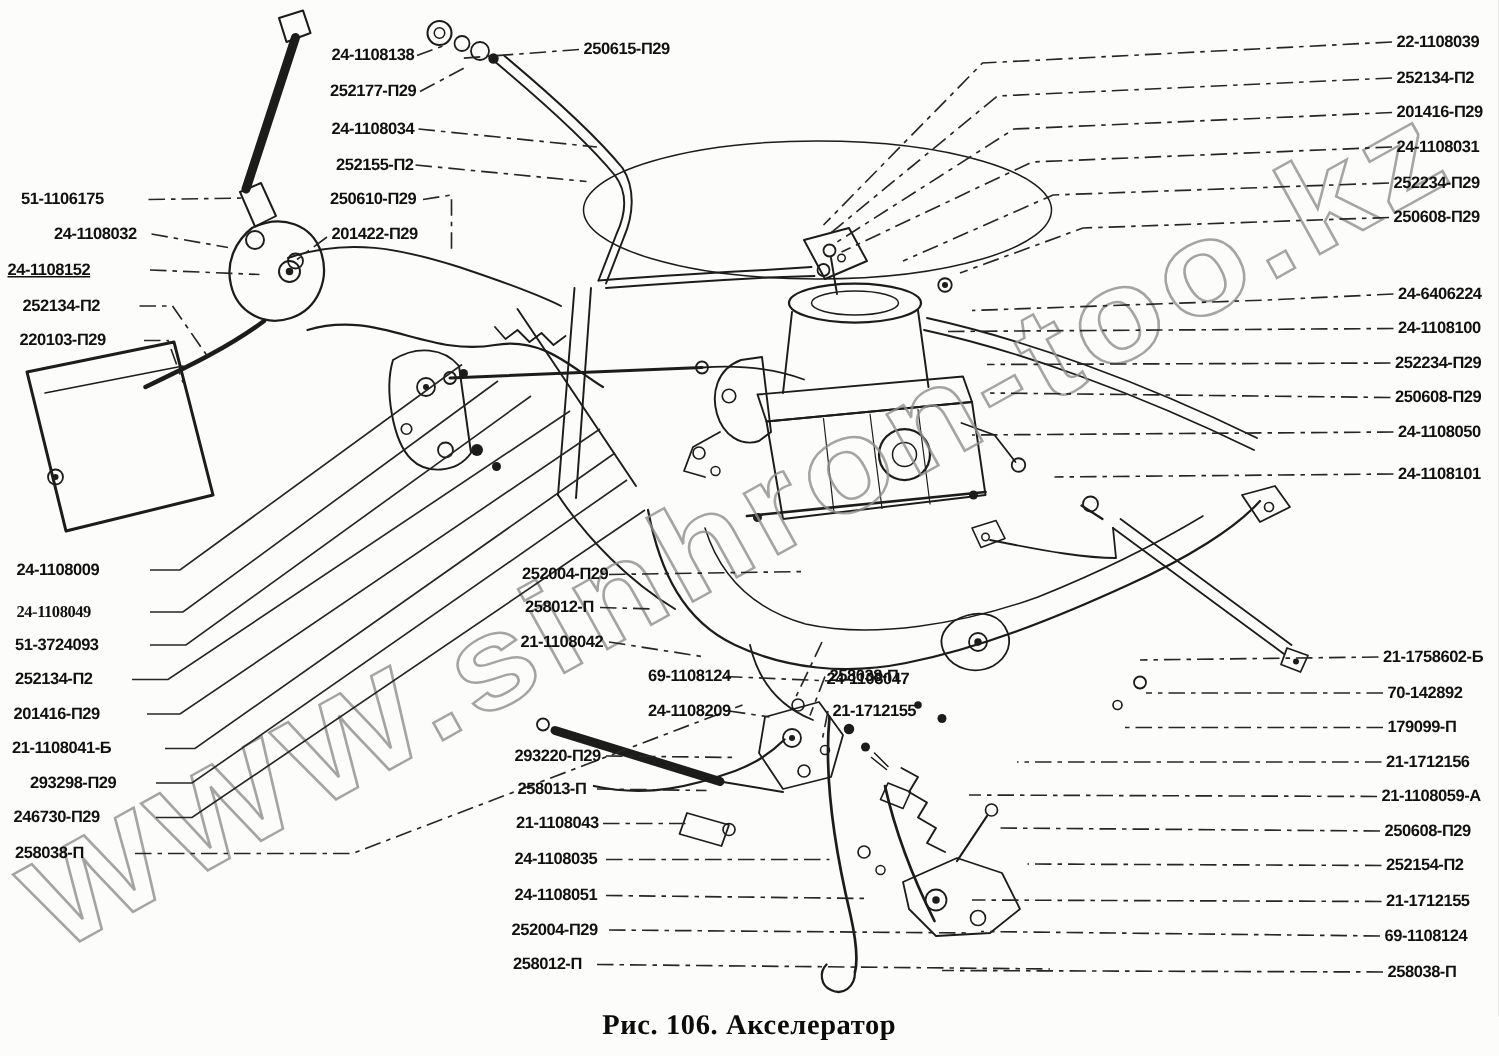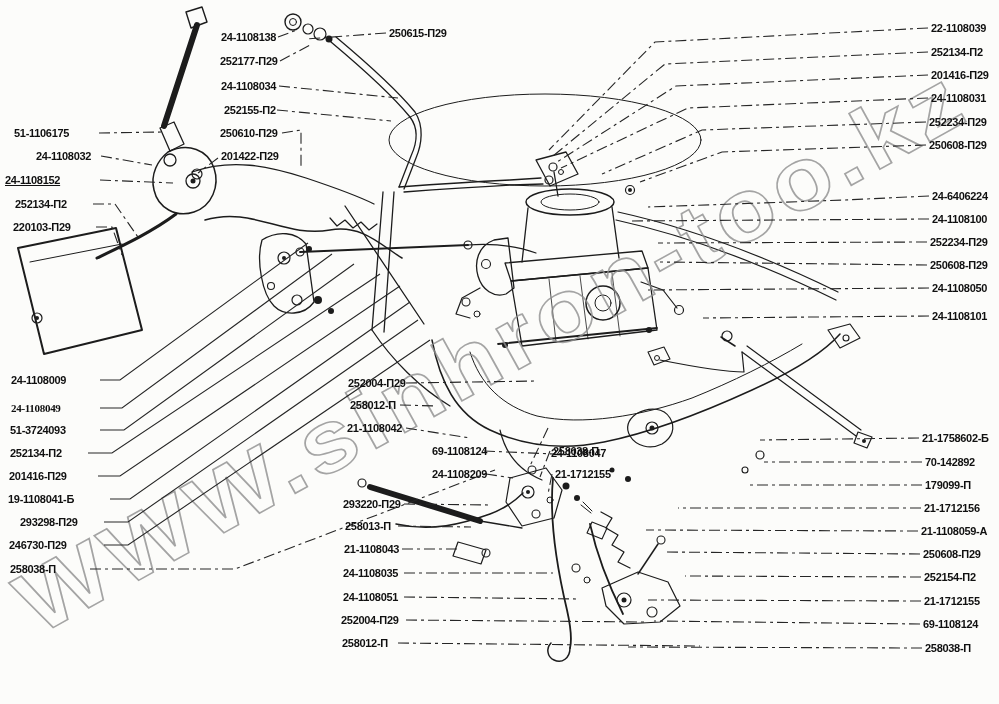--- a/index.html
+++ b/index.html
@@ -254,7 +254,7 @@
       <div class="part-label" style="left: 10px; top: 424px;">51-3724093</div>
       <div class="part-label" style="left: 10px; top: 447px;">252134-П2</div>
       <div class="part-label" style="left: 9px; top: 470px;">201416-П29</div>
-      <div class="part-label" style="left: 8px; top: 493px;">19-1108041-Б</div>
+      <div class="part-label" style="left: 8px; top: 493px;">21-1108041-Б</div>
       <div class="part-label" style="left: 20px; top: 516px;">293298-П29</div>
       <div class="part-label" style="left: 9px; top: 539px;">246730-П29</div>
       <div class="part-label" style="left: 10px; top: 563px;">258038-П</div>

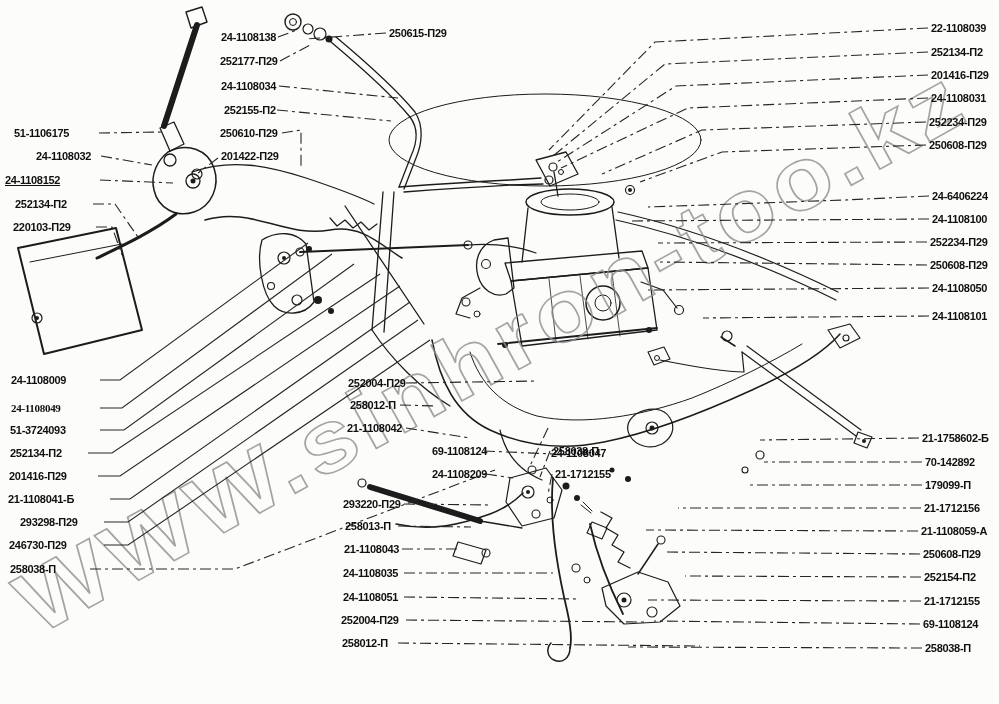--- a/index.html
+++ b/index.html
@@ -304,6 +304,7 @@
       <div class="part-label" style="left: 342px; top: 637px;">258012-П</div>
     </div>
 
+  <div class="caption">Рис. 106. Акселератор</div>
 </div>
 
 </body></html>

